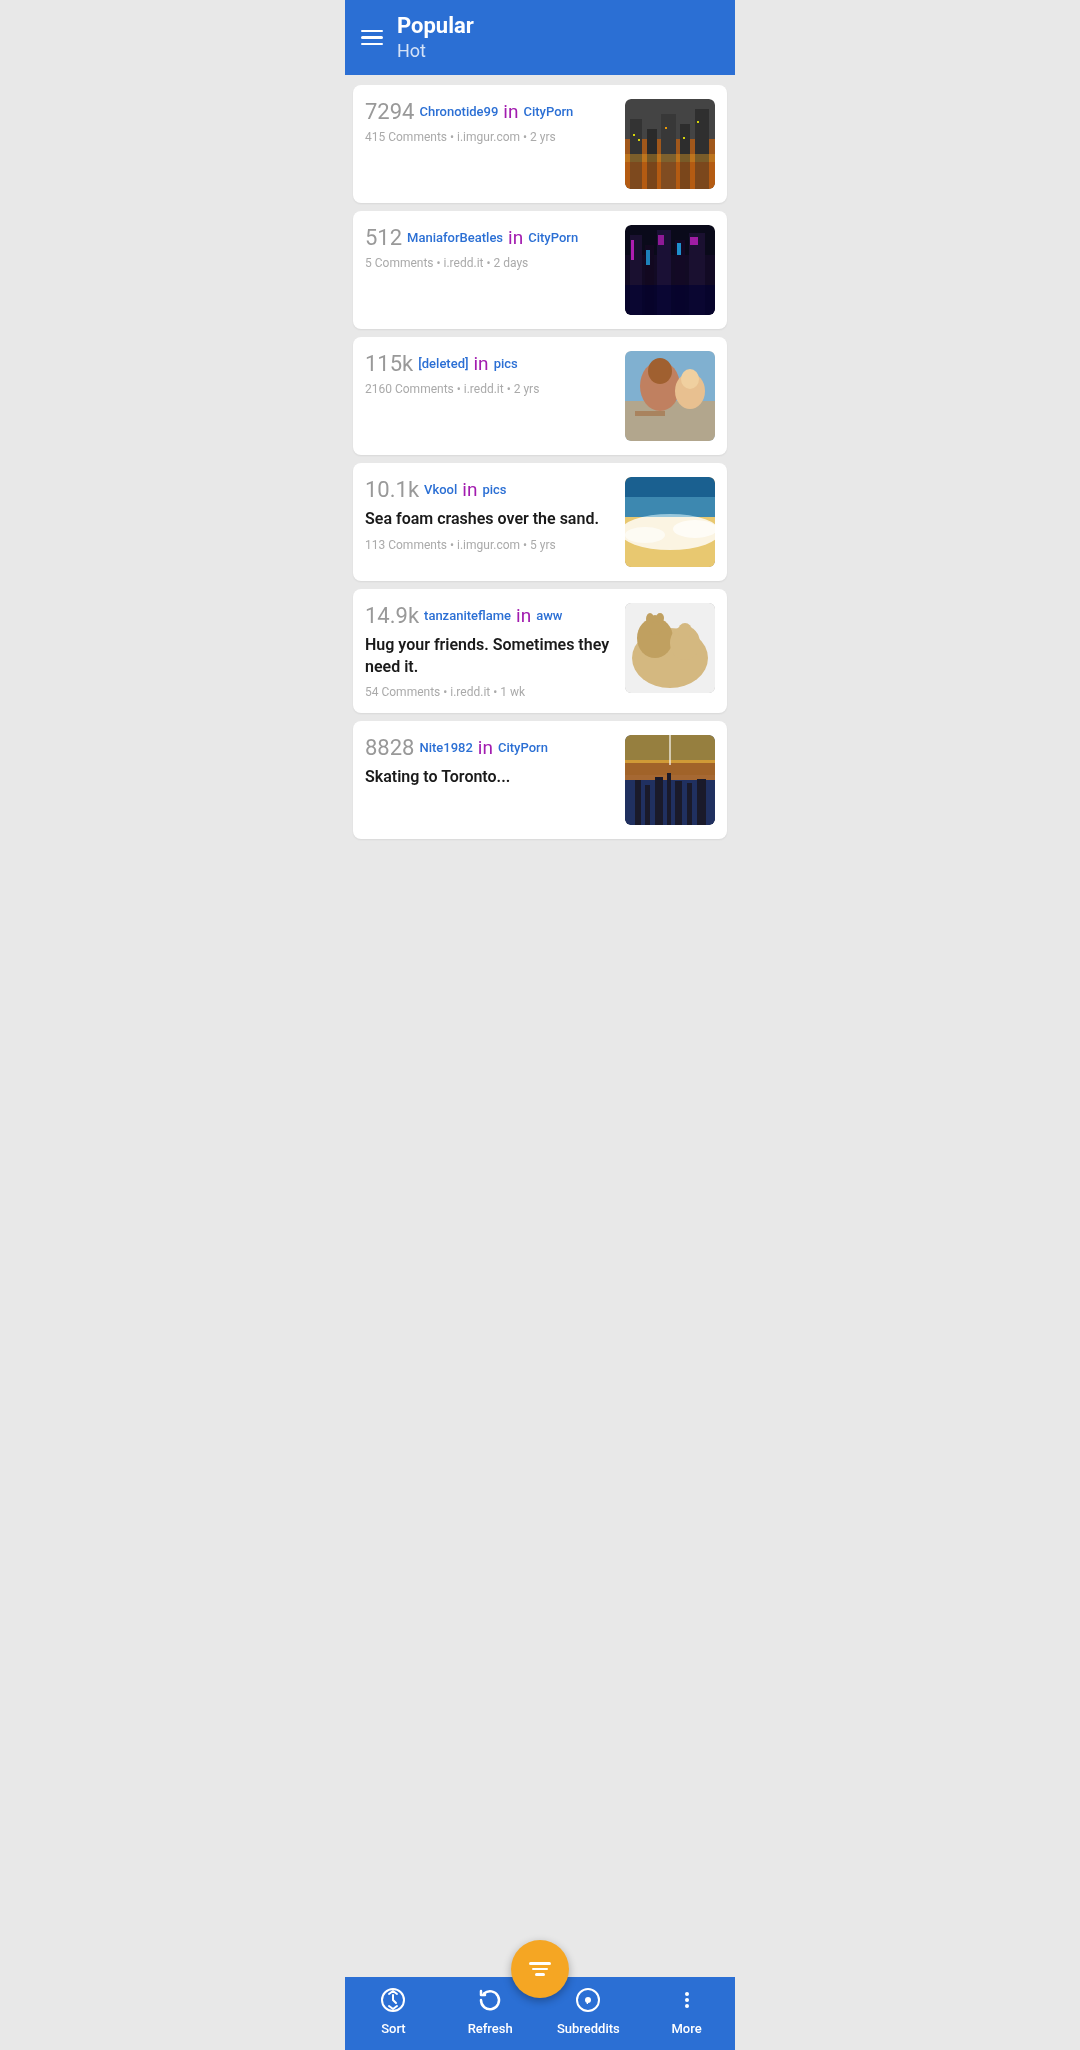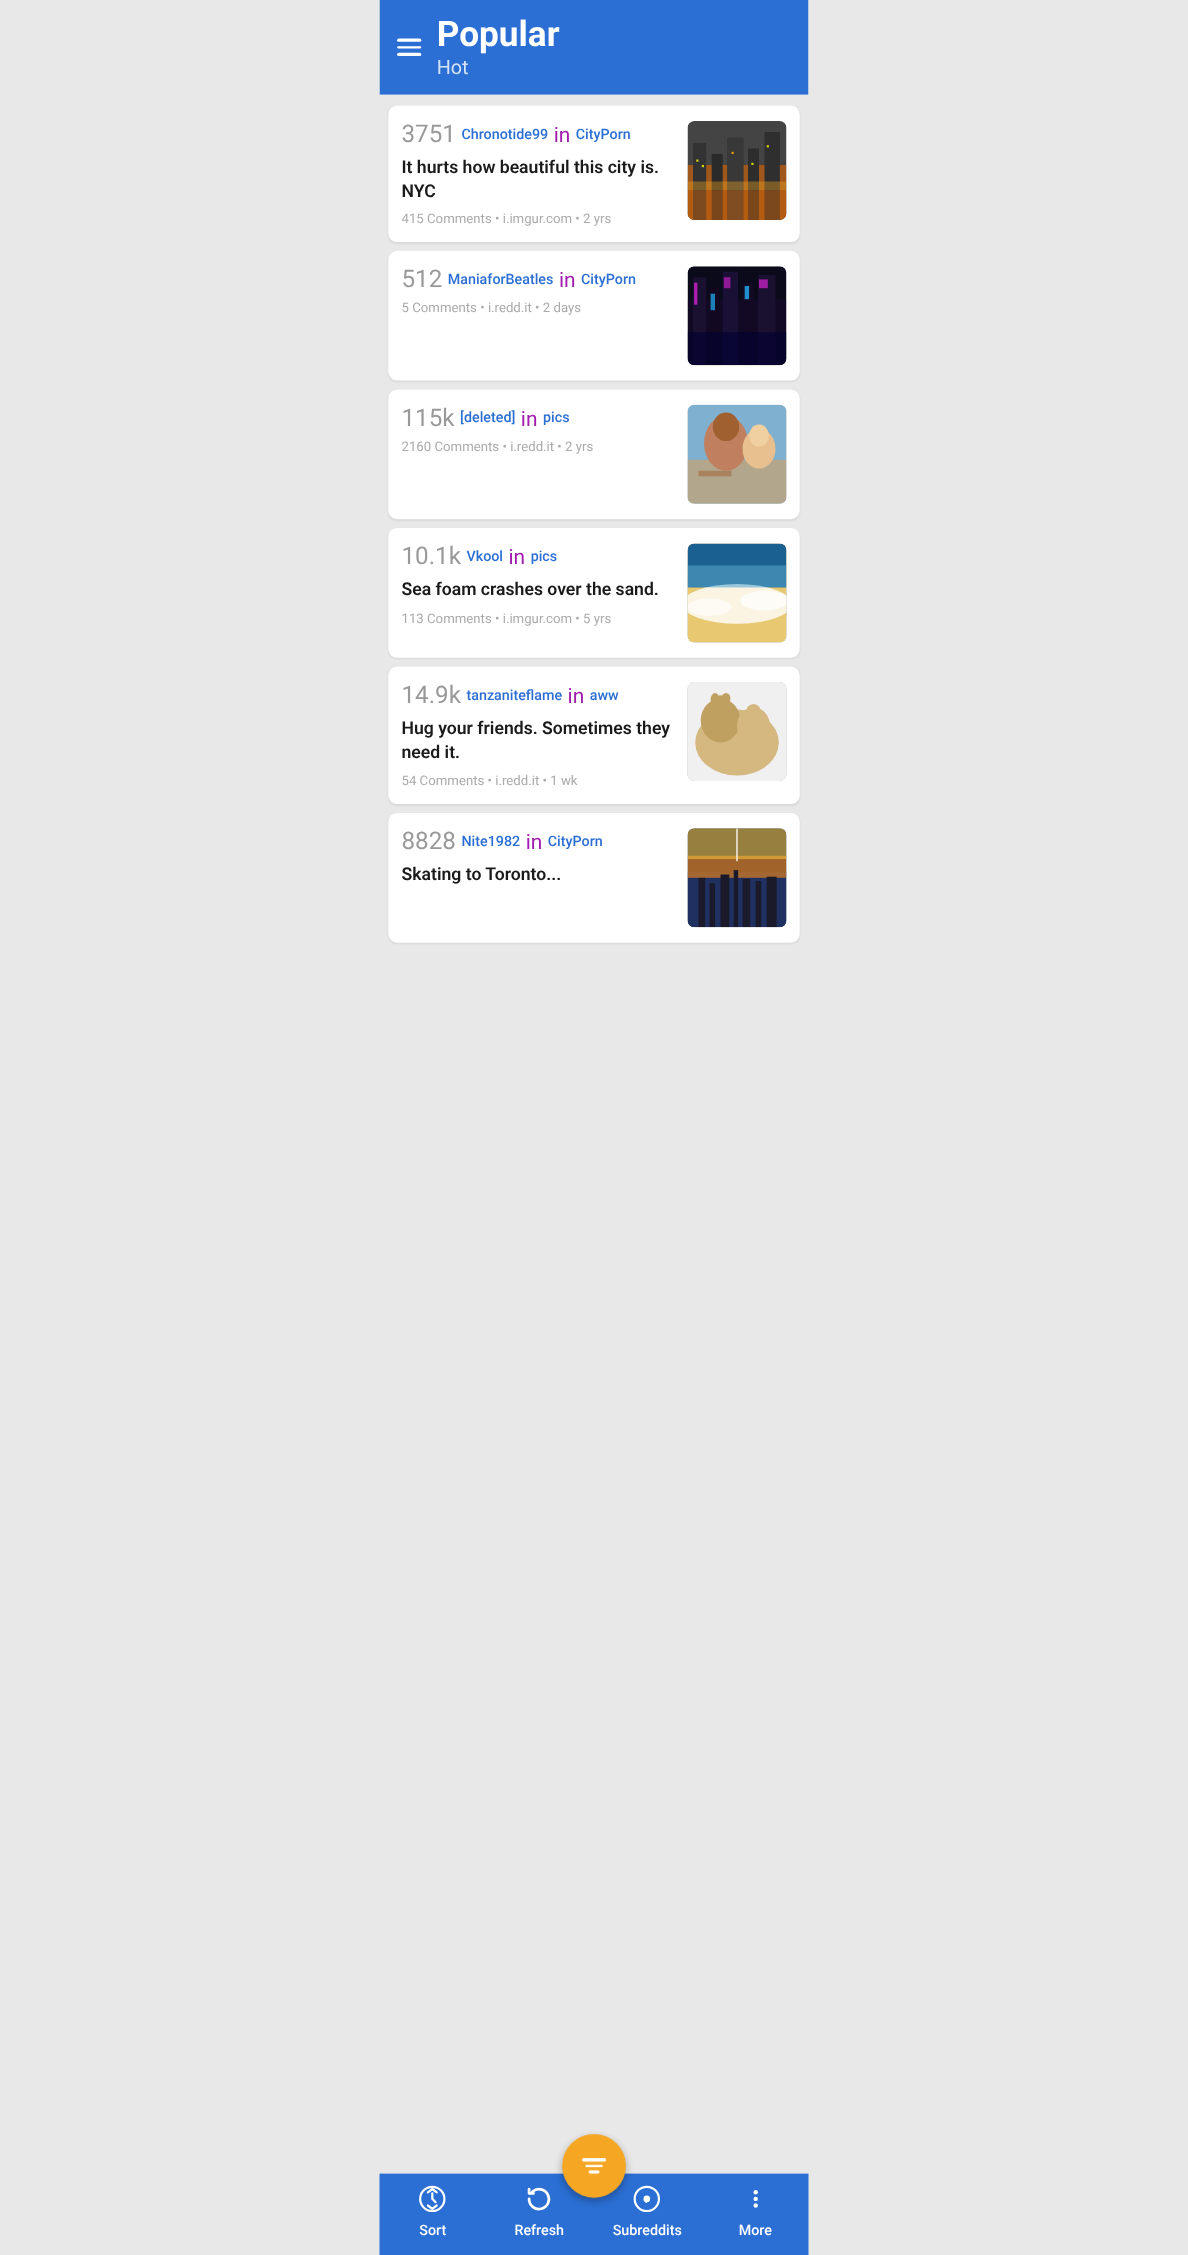--- a/index.html
+++ b/index.html
@@ -39,7 +39,7 @@
     }
     .header-title-block {}
     .header-title {
-      font-size: 32px;
+      font-size: 22px;
       font-weight: 700;
       color: white;
       line-height: 1.1;

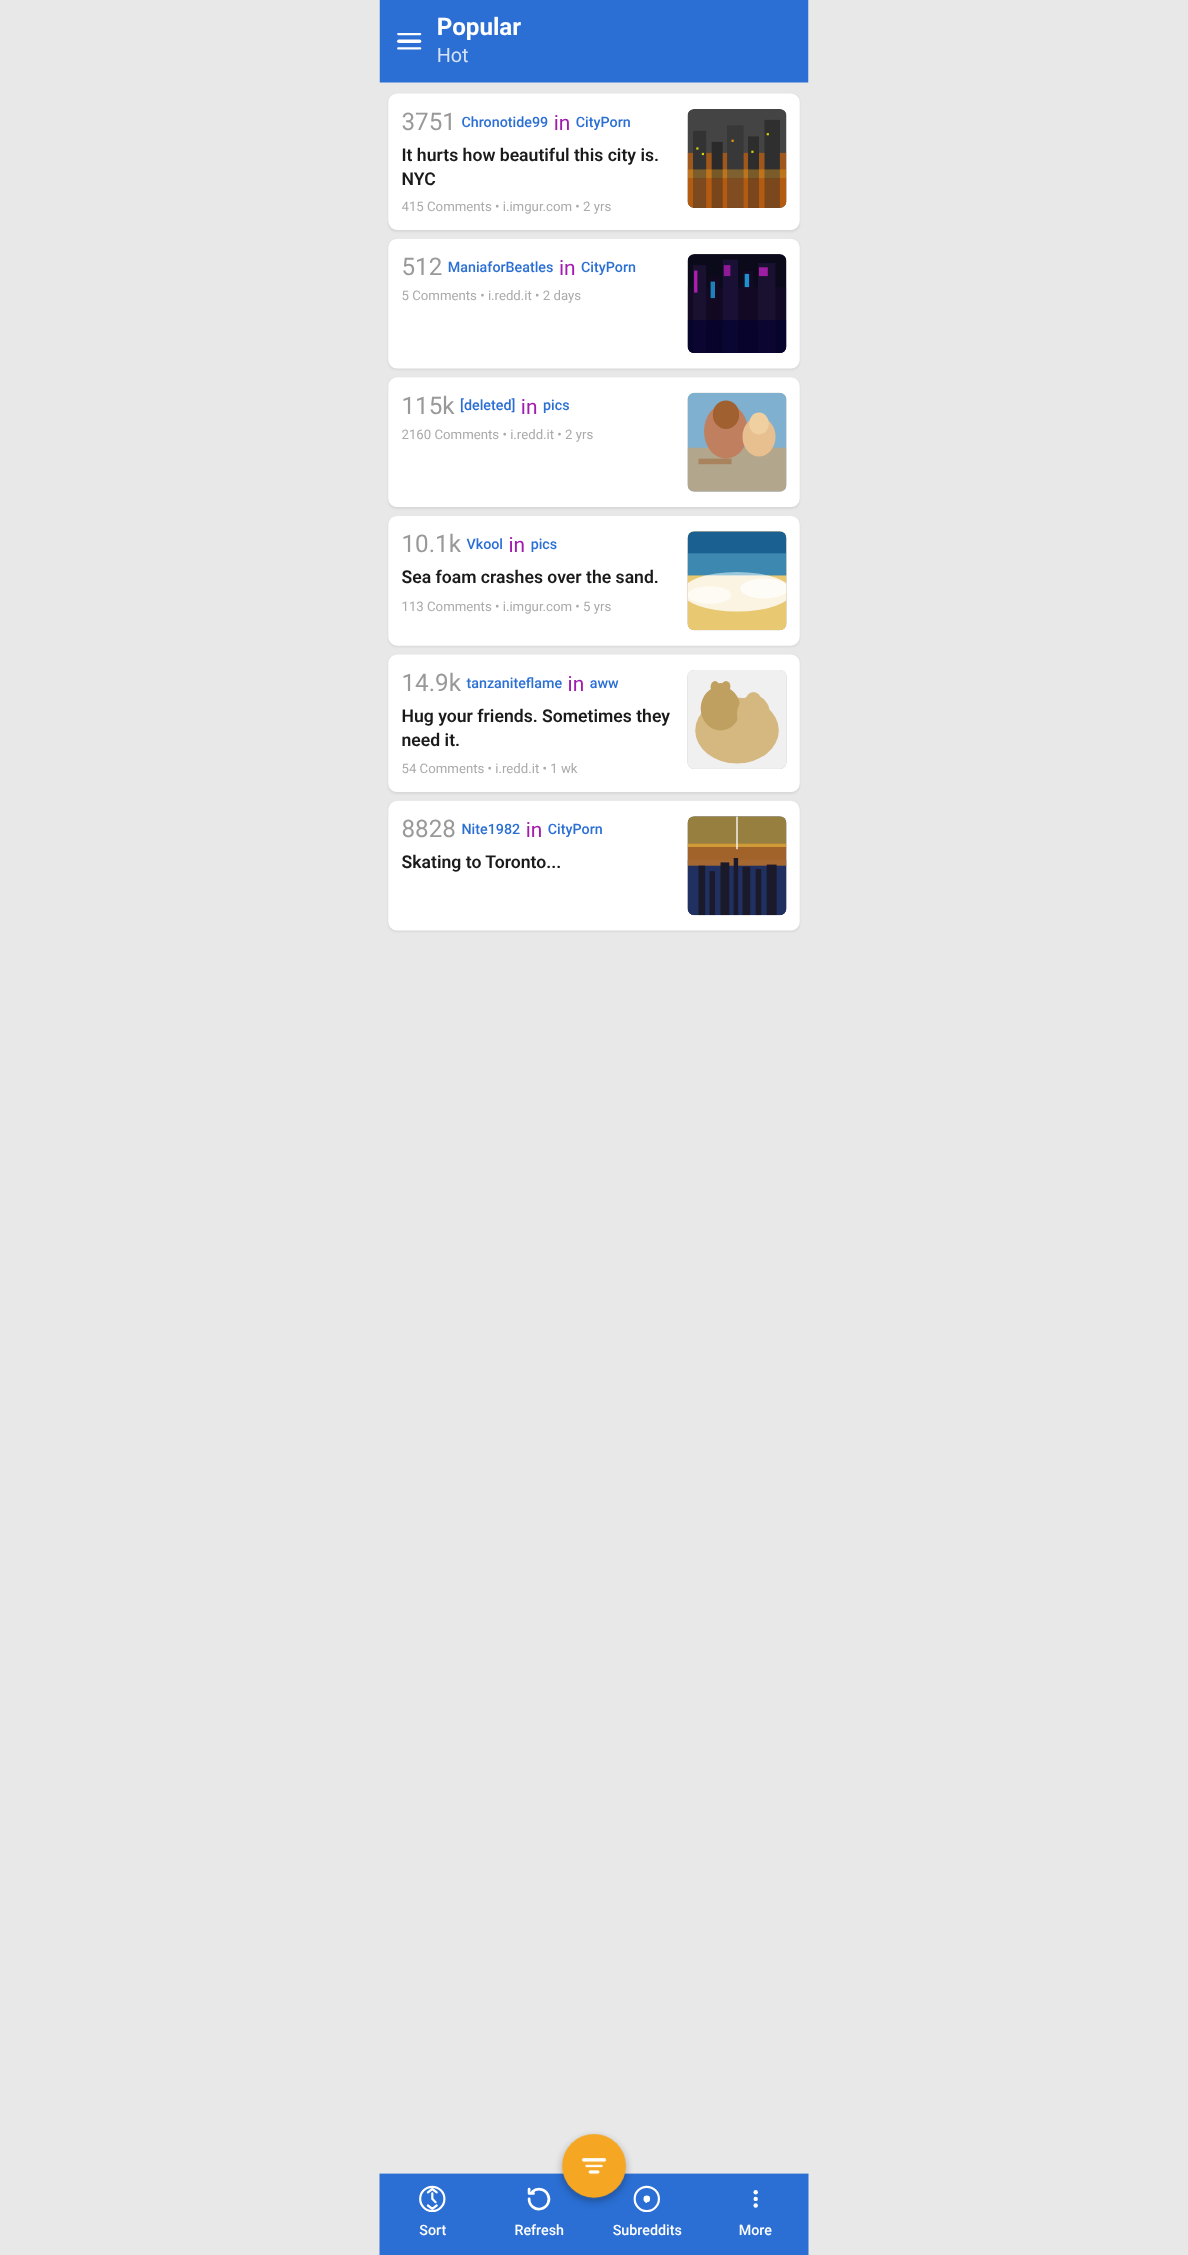--- a/index.html
+++ b/index.html
@@ -206,7 +206,7 @@
     <div class="post-card">
     <div class="post-content">
       <div class="post-meta-top">
-        <span class="post-score">3751</span>
+        <span class="post-score">7294</span>
         <span class="post-author">Chronotide99</span>
         <span class="post-in">in</span>
         <span class="post-subreddit">CityPorn</span>

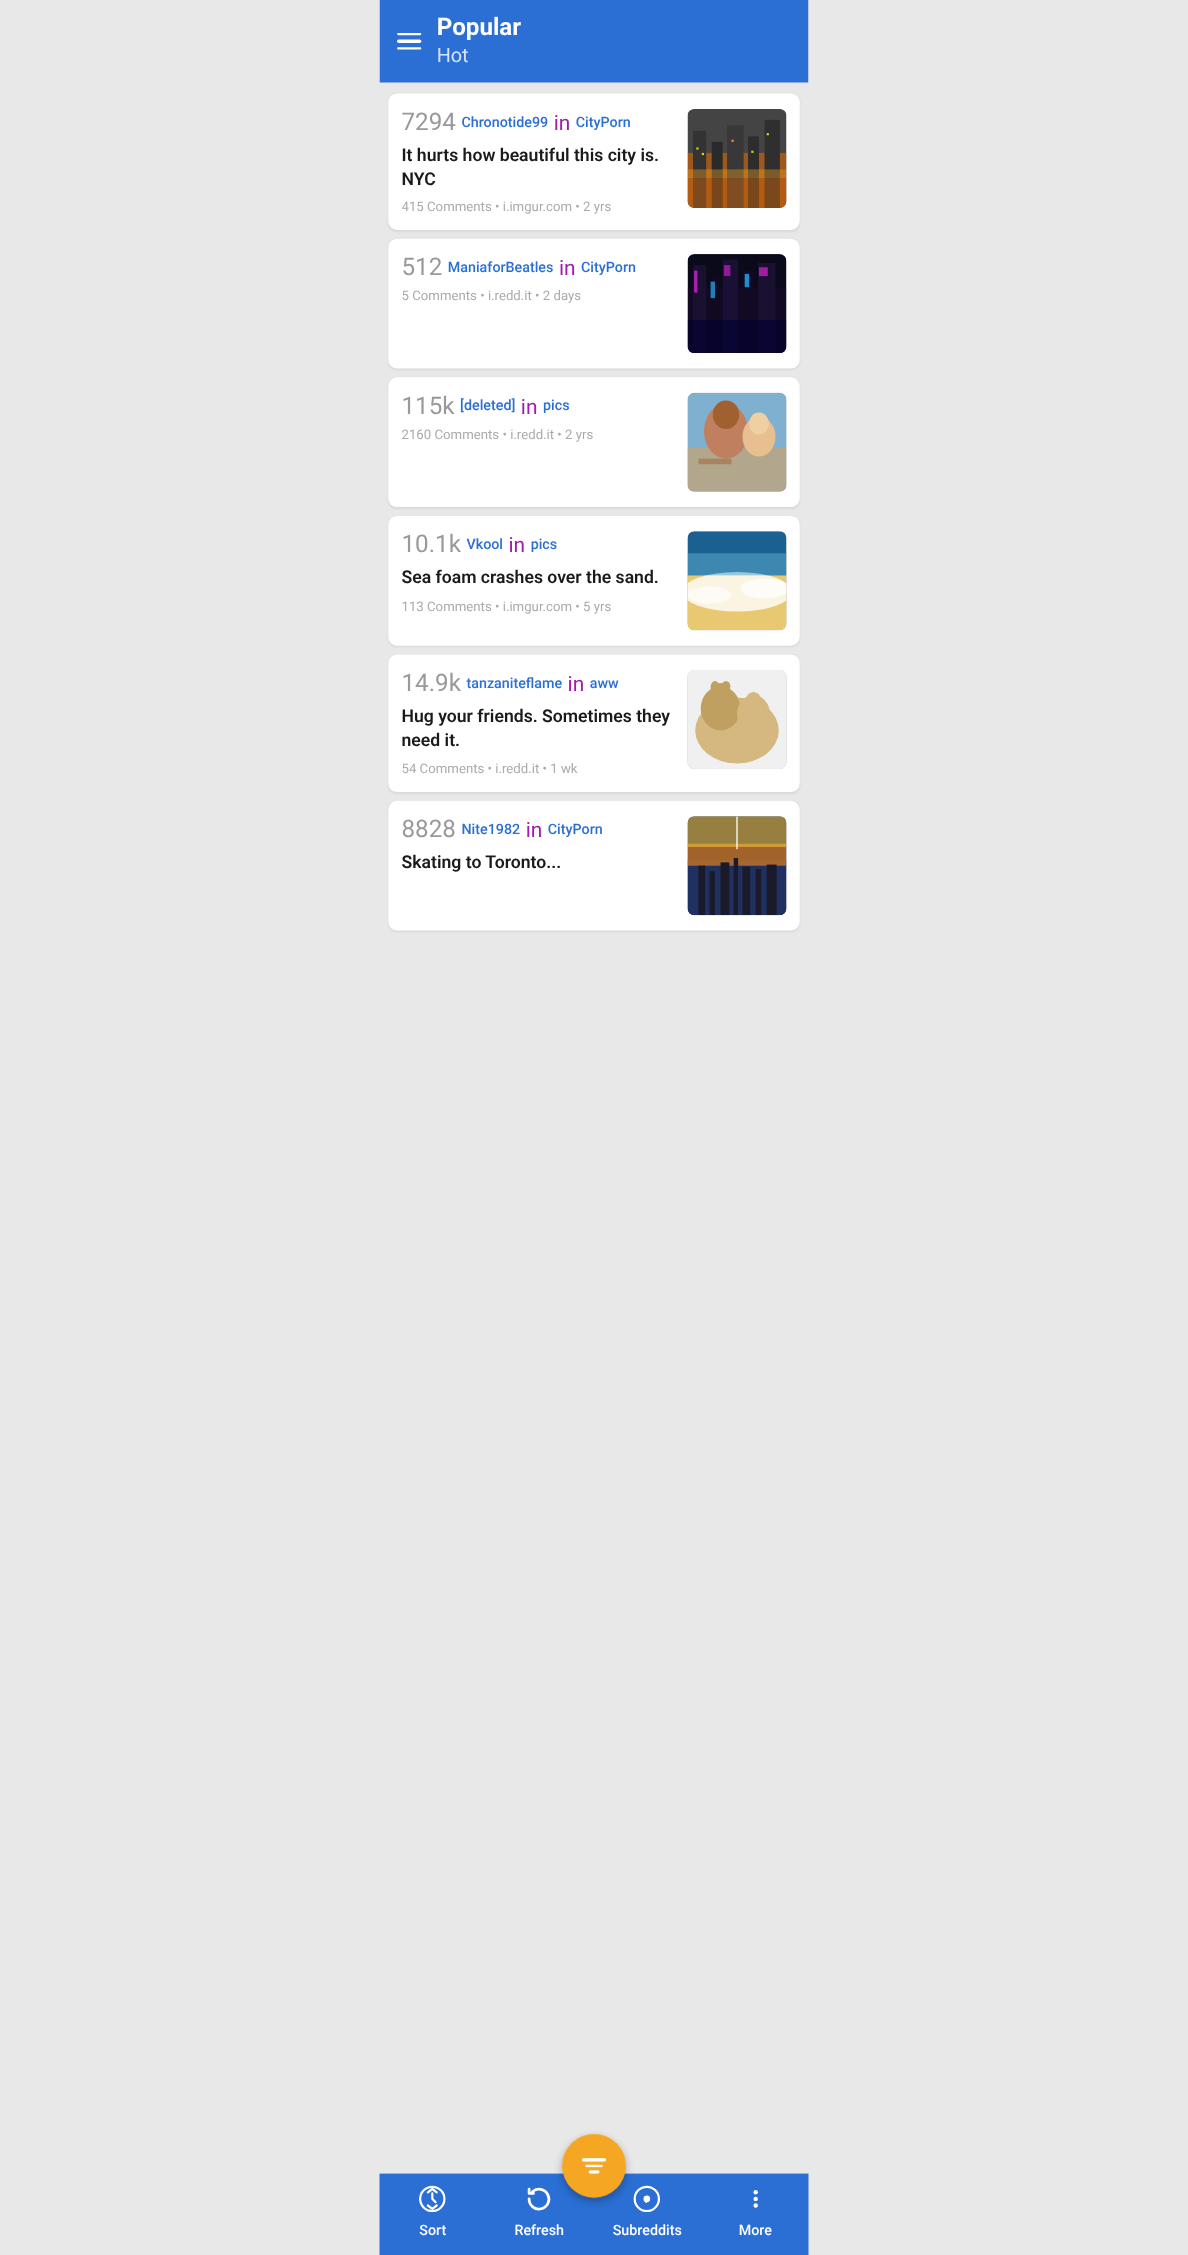--- a/index.html
+++ b/index.html
@@ -211,7 +211,6 @@
         <span class="post-in">in</span>
         <span class="post-subreddit">CityPorn</span>
       </div>
-      <div class="post-title">It hurts how beautiful this city is. NYC</div>
       <div class="post-meta-bottom">415 Comments • i.imgur.com • 2 yrs</div>
     </div>
     <div class="post-thumbnail">

